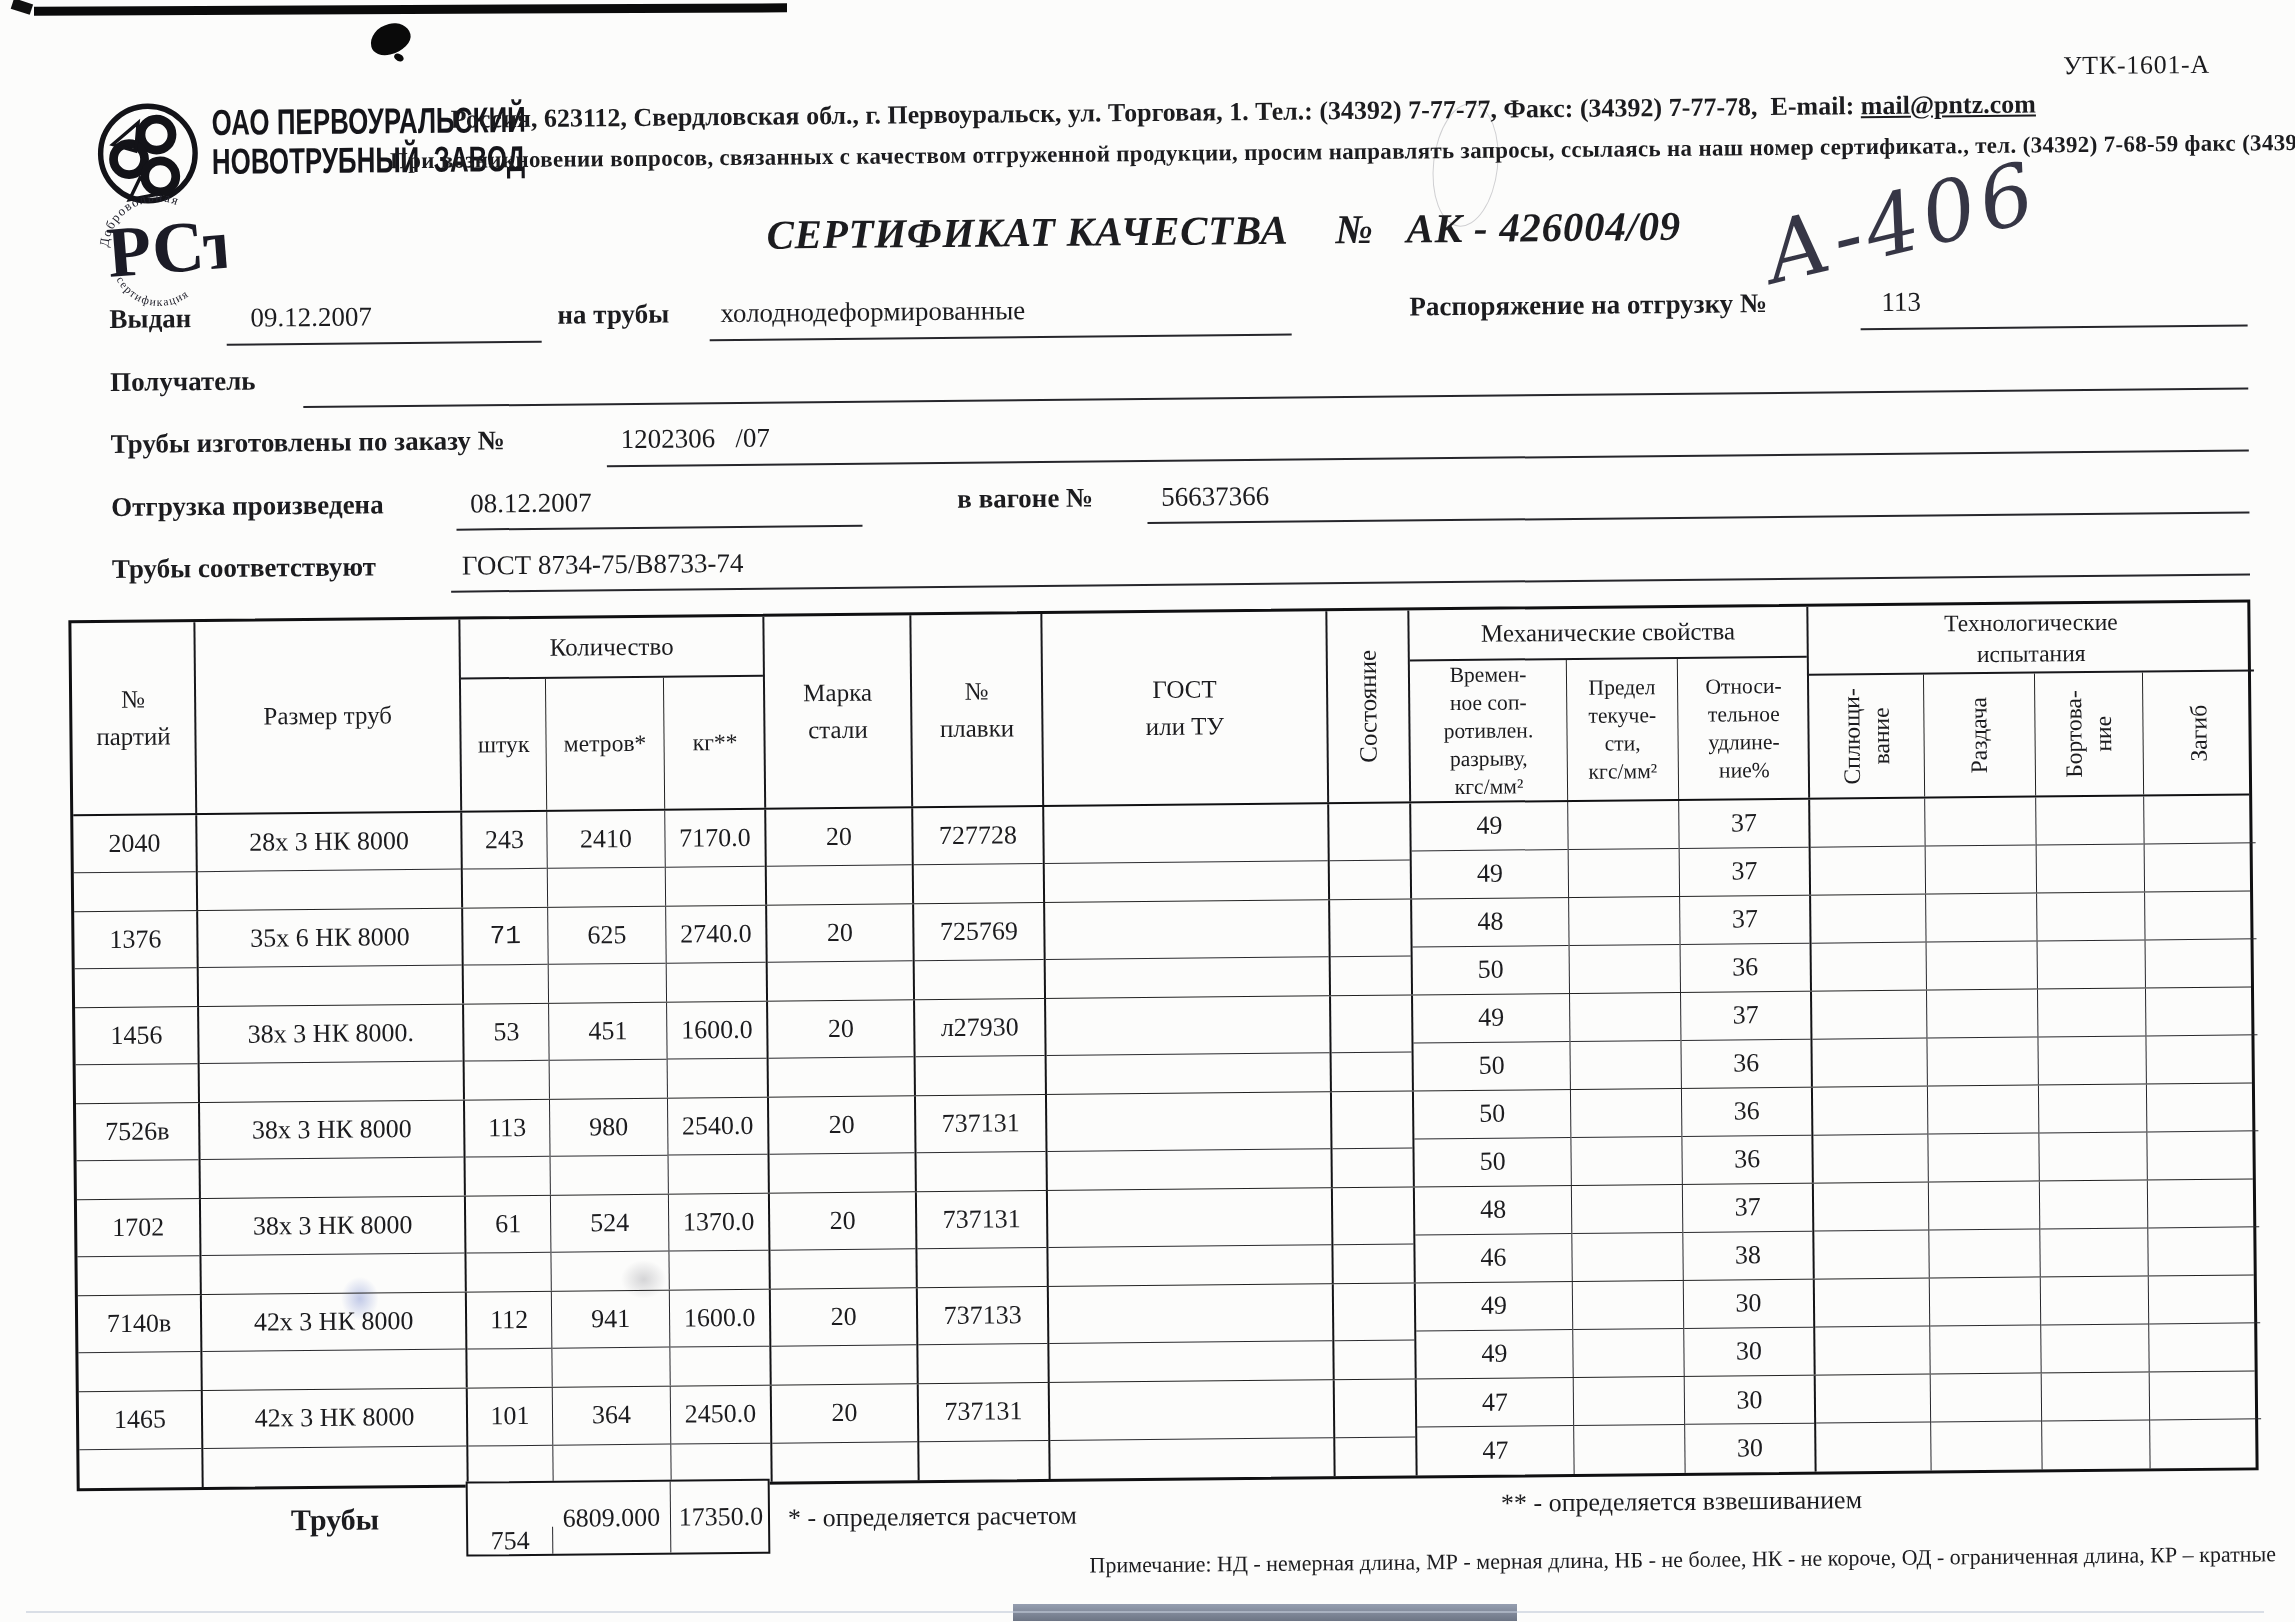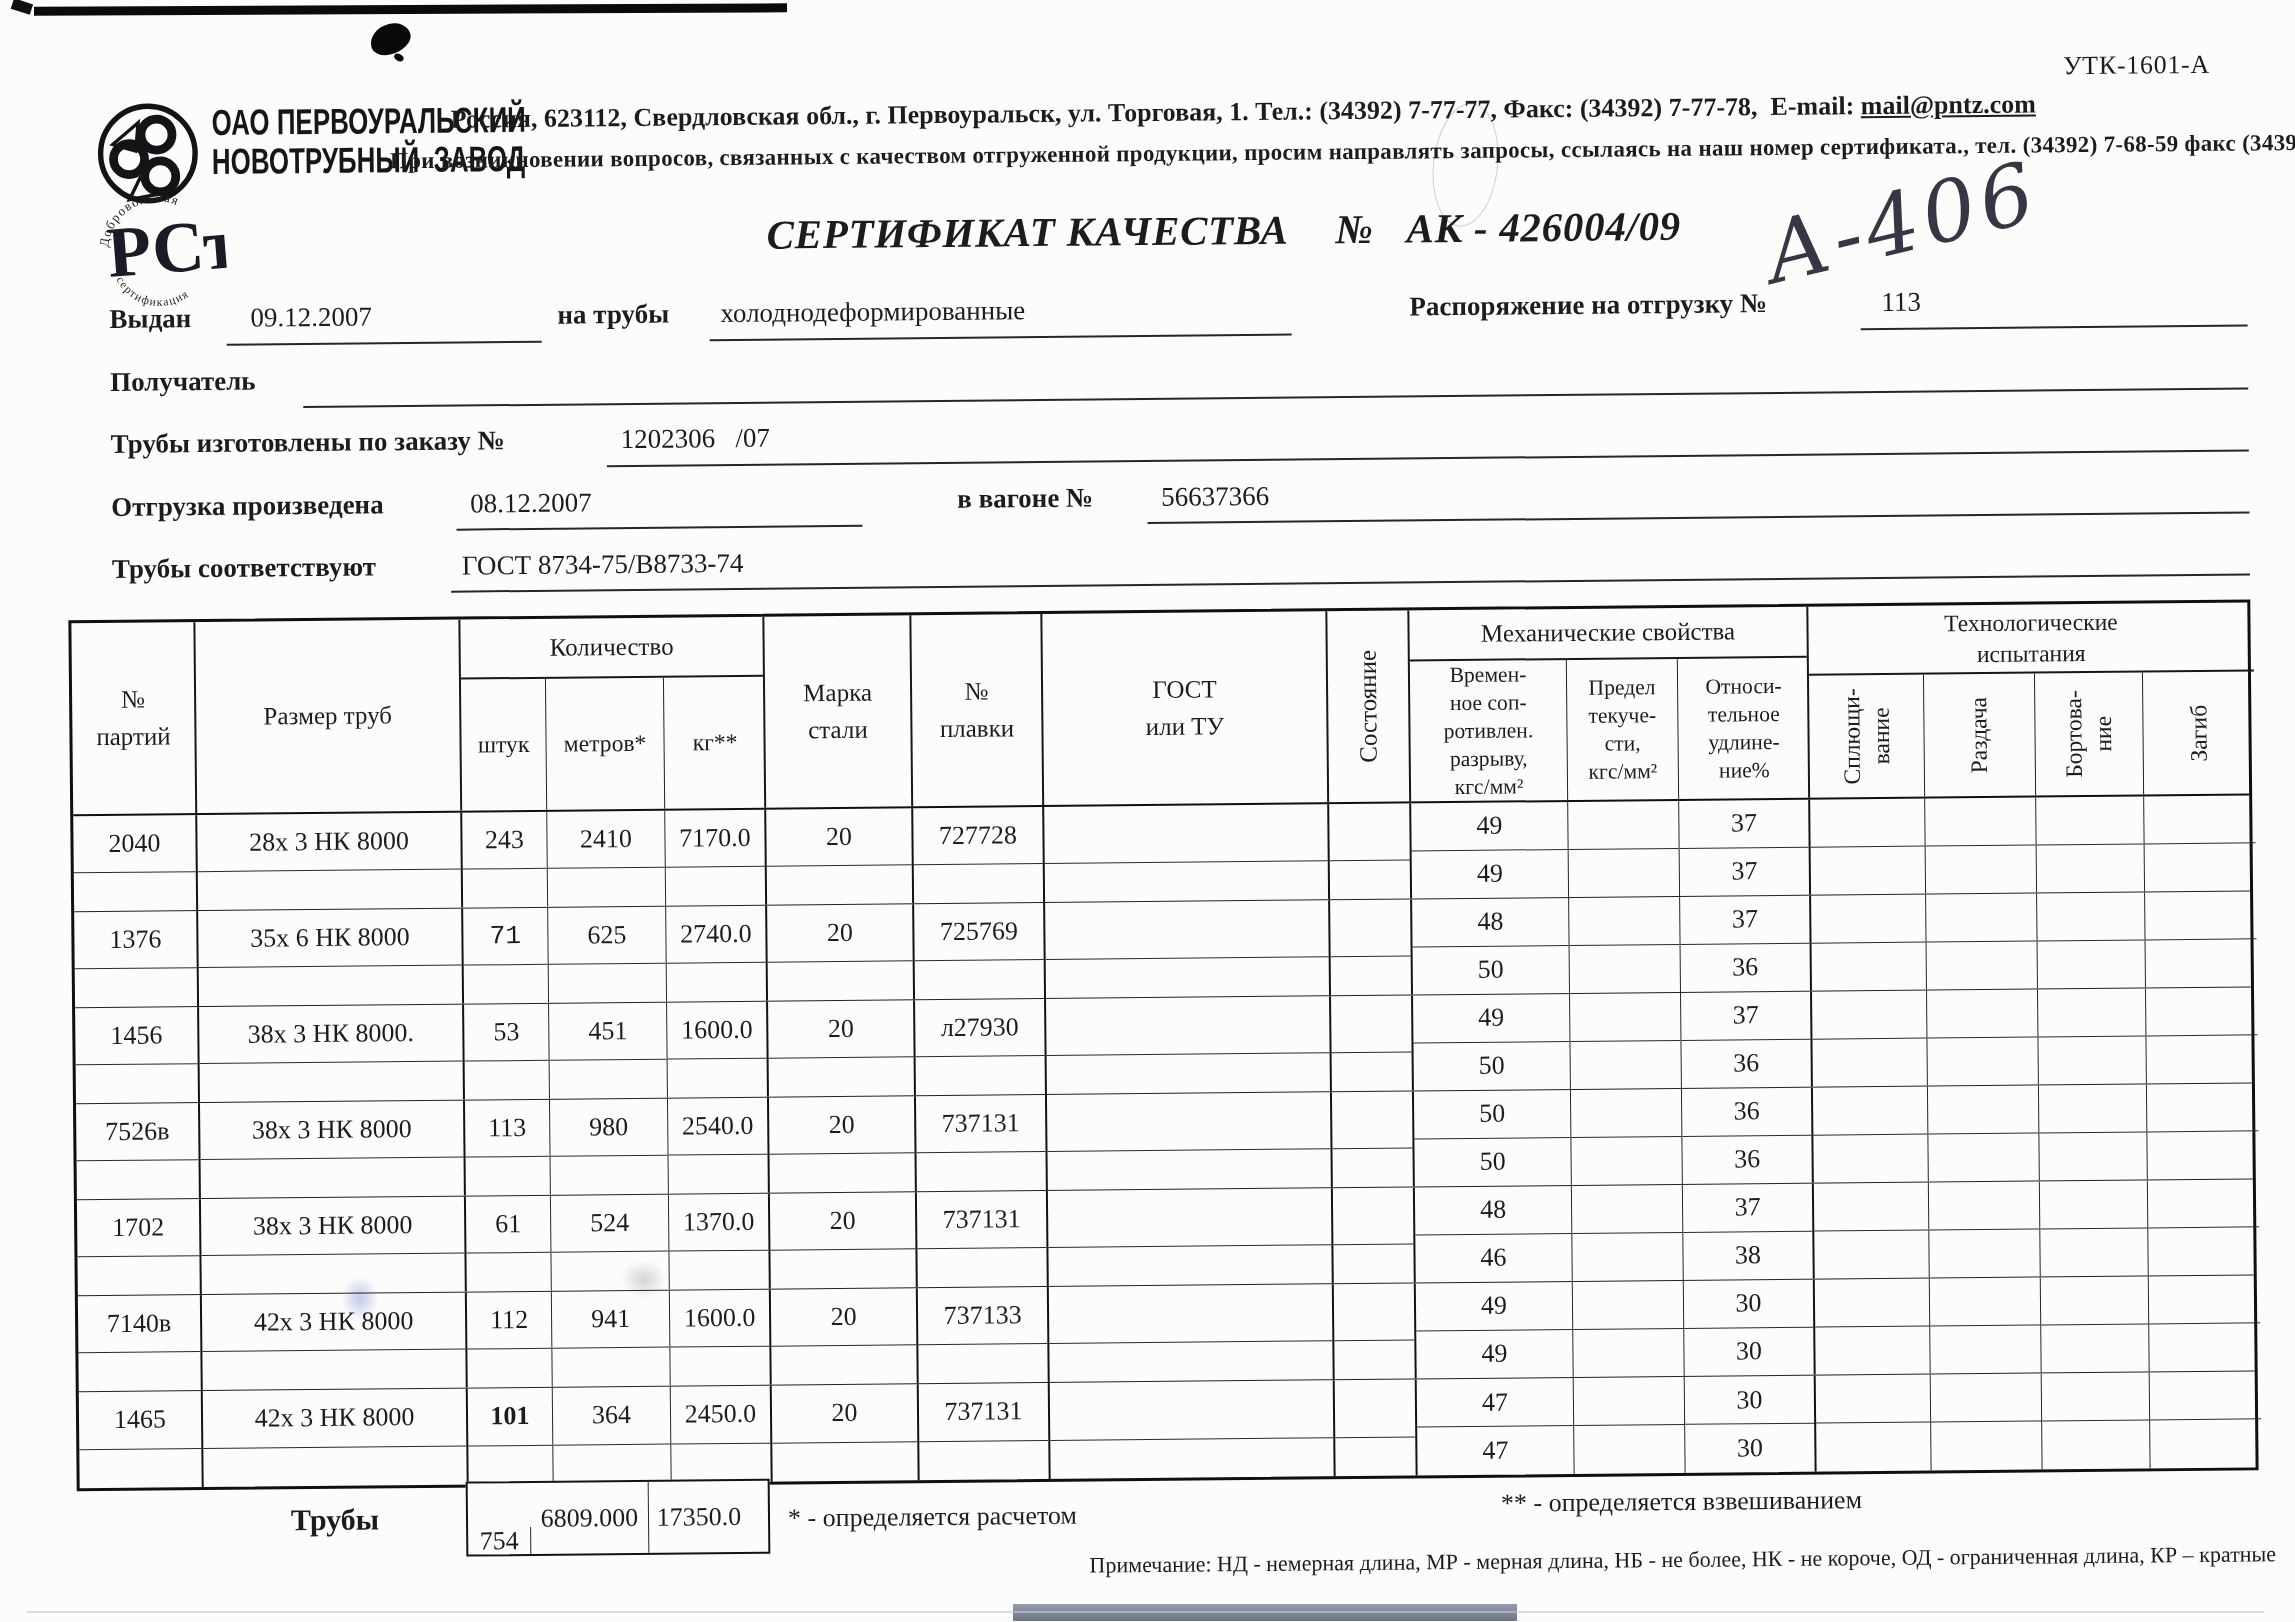--- a/index.html
+++ b/index.html
@@ -613,7 +613,7 @@
               <div class="sub top">42х 3 НК 8000</div>
               <div class="sub bot"></div>
             </div>
-            <div class="c" style="width: 85px; font-weight: bold;">
+            <div class="c" style="width: 85px;">
               <div class="sub top">101</div>
               <div class="sub bot"></div>
             </div>

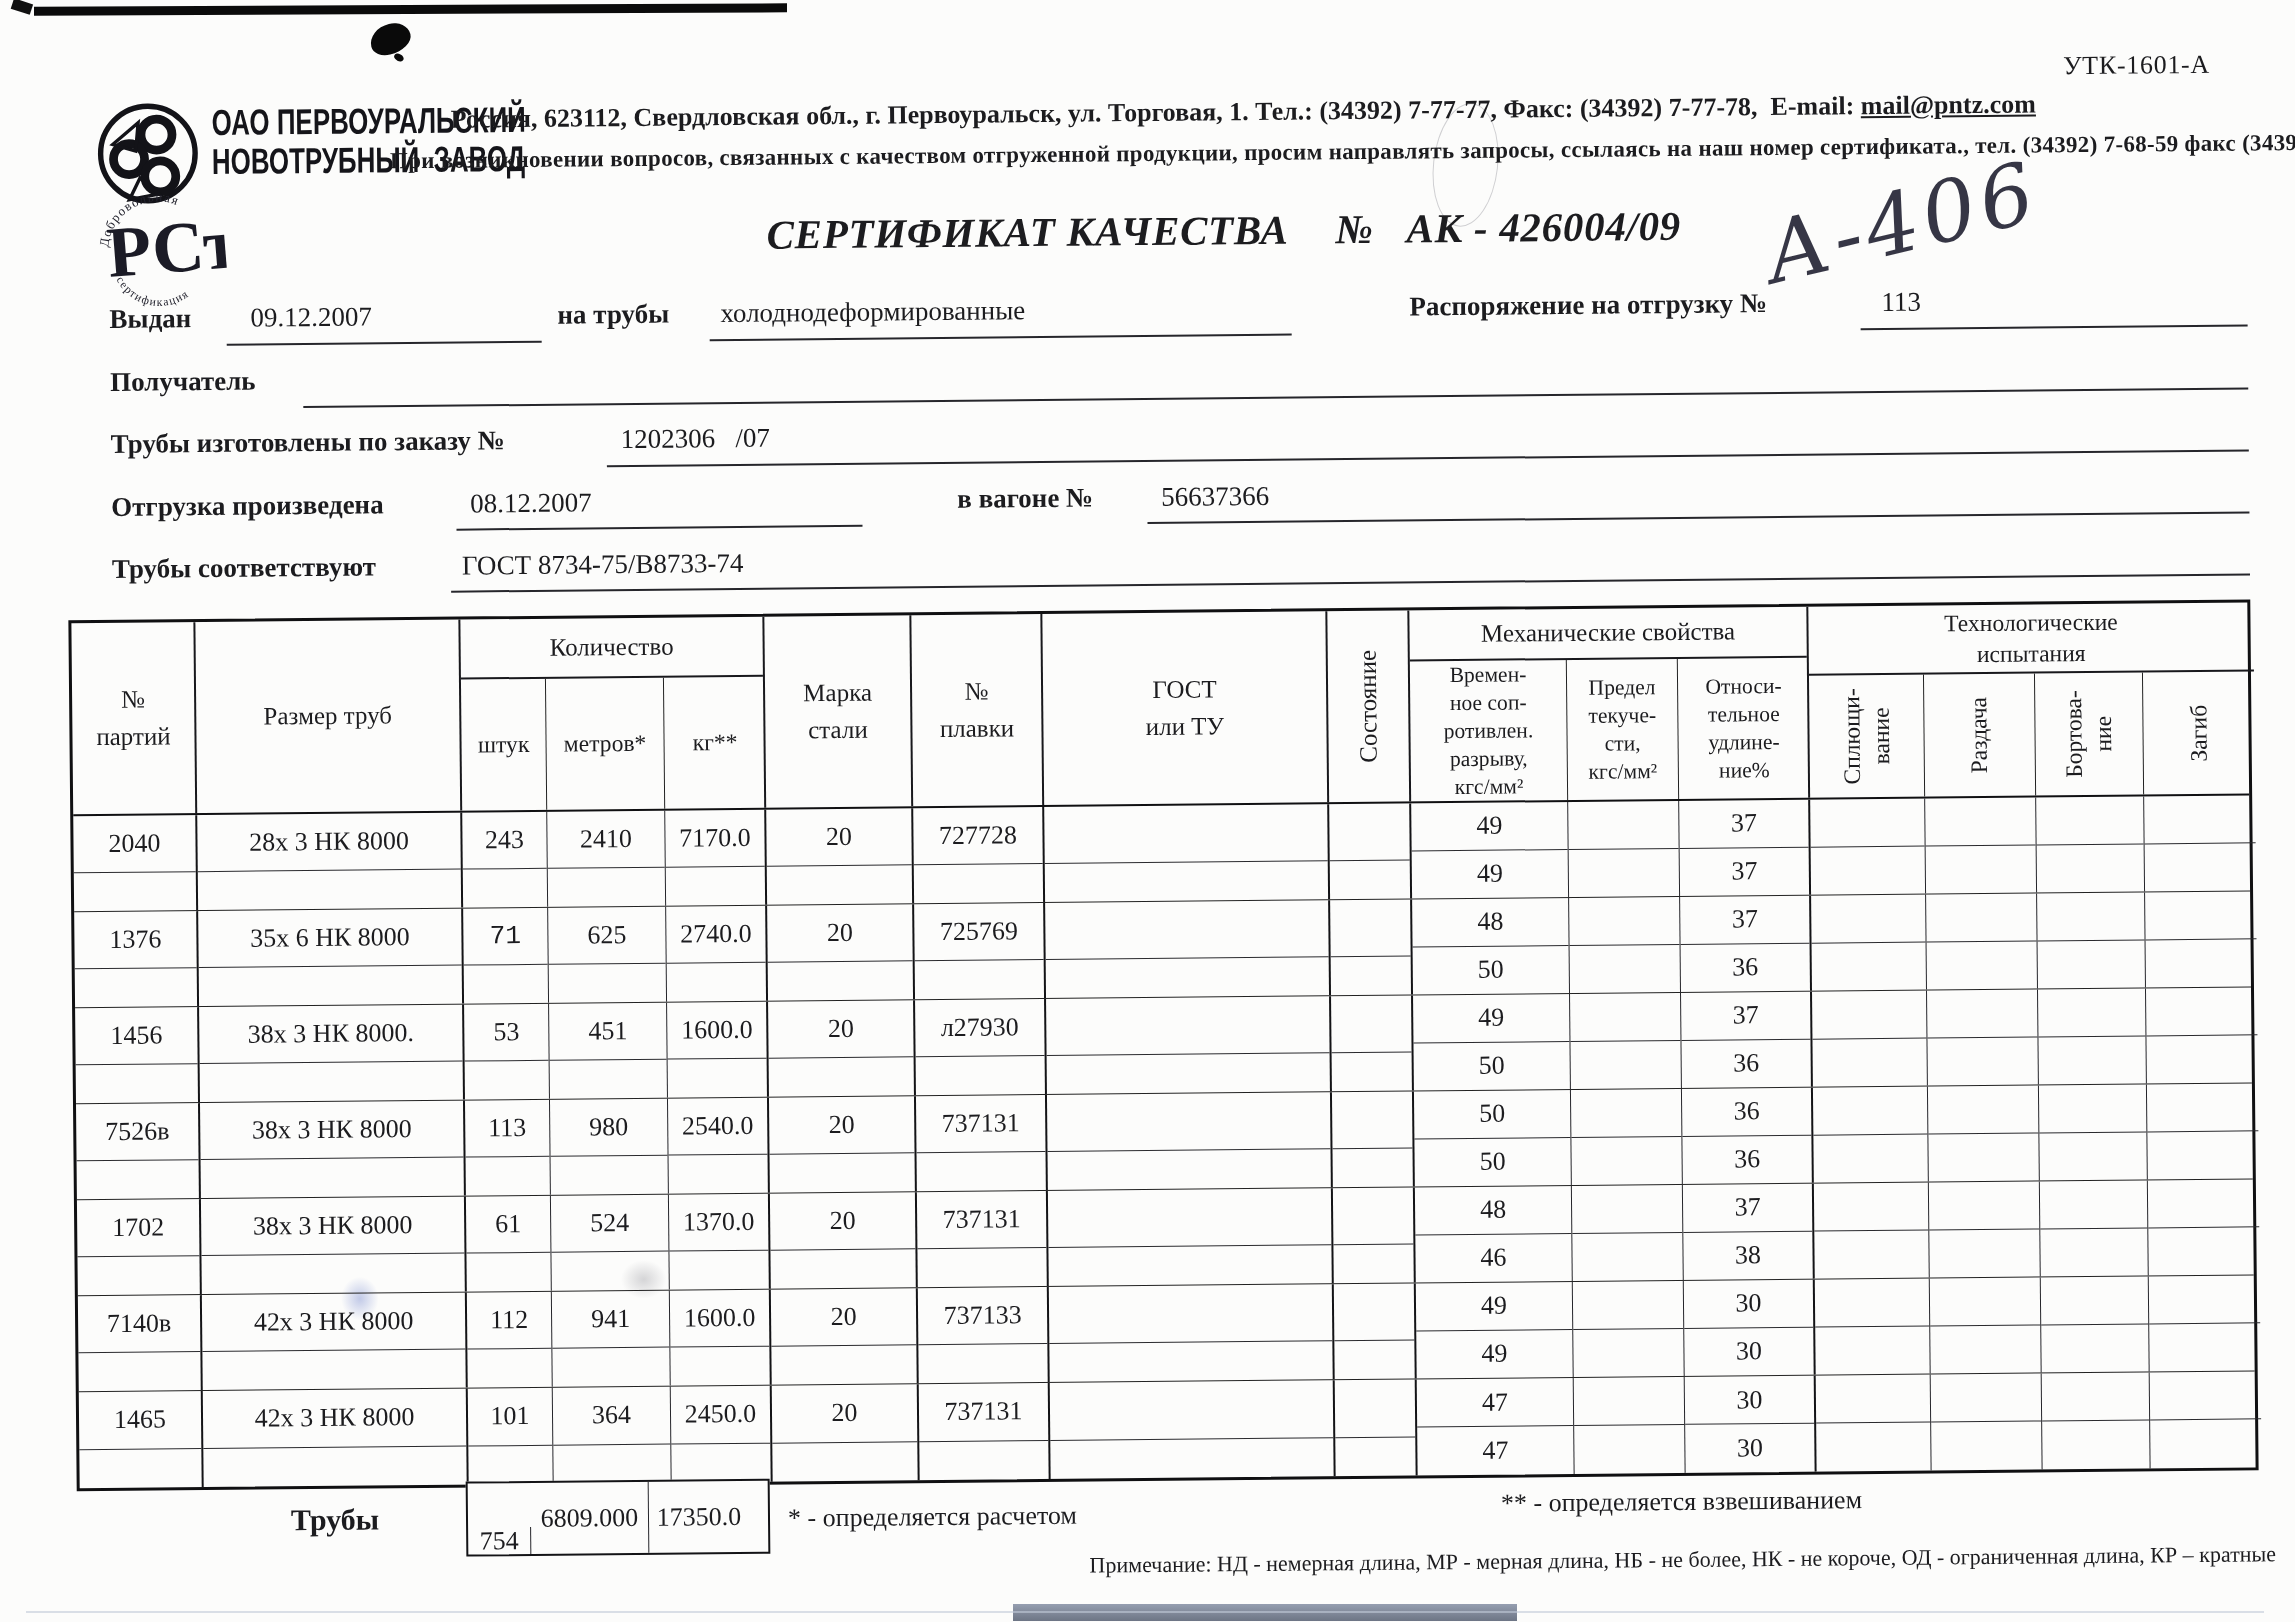--- a/index.html
+++ b/index.html
@@ -675,7 +675,7 @@
 
     <div class="abs totals-label" style="left:283px;top:1495px;">Трубы</div>
     <div class="abs totals-box" style="left:458px;top:1475px;width:304px;">
-      <div class="tcell" style="width:63px;margin-top:44px;">754</div>
+      <div class="tcell" style="width:85px;margin-top:44px;">754</div>
       <div class="tcell" style="width:118px;">6809.000</div>
       <div class="tcell nr" style="width:100px;">17350.0</div>
     </div>

